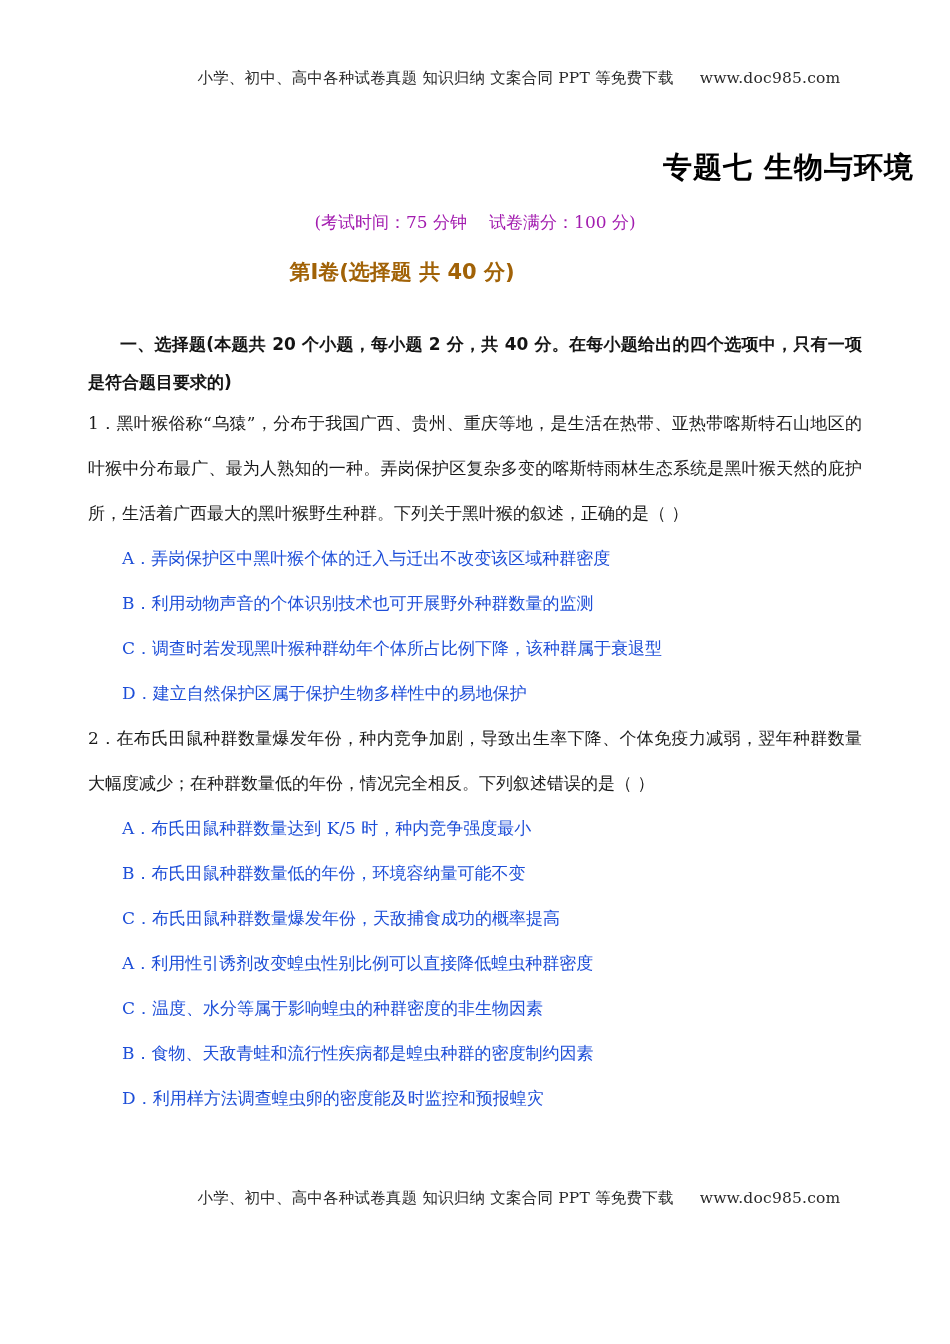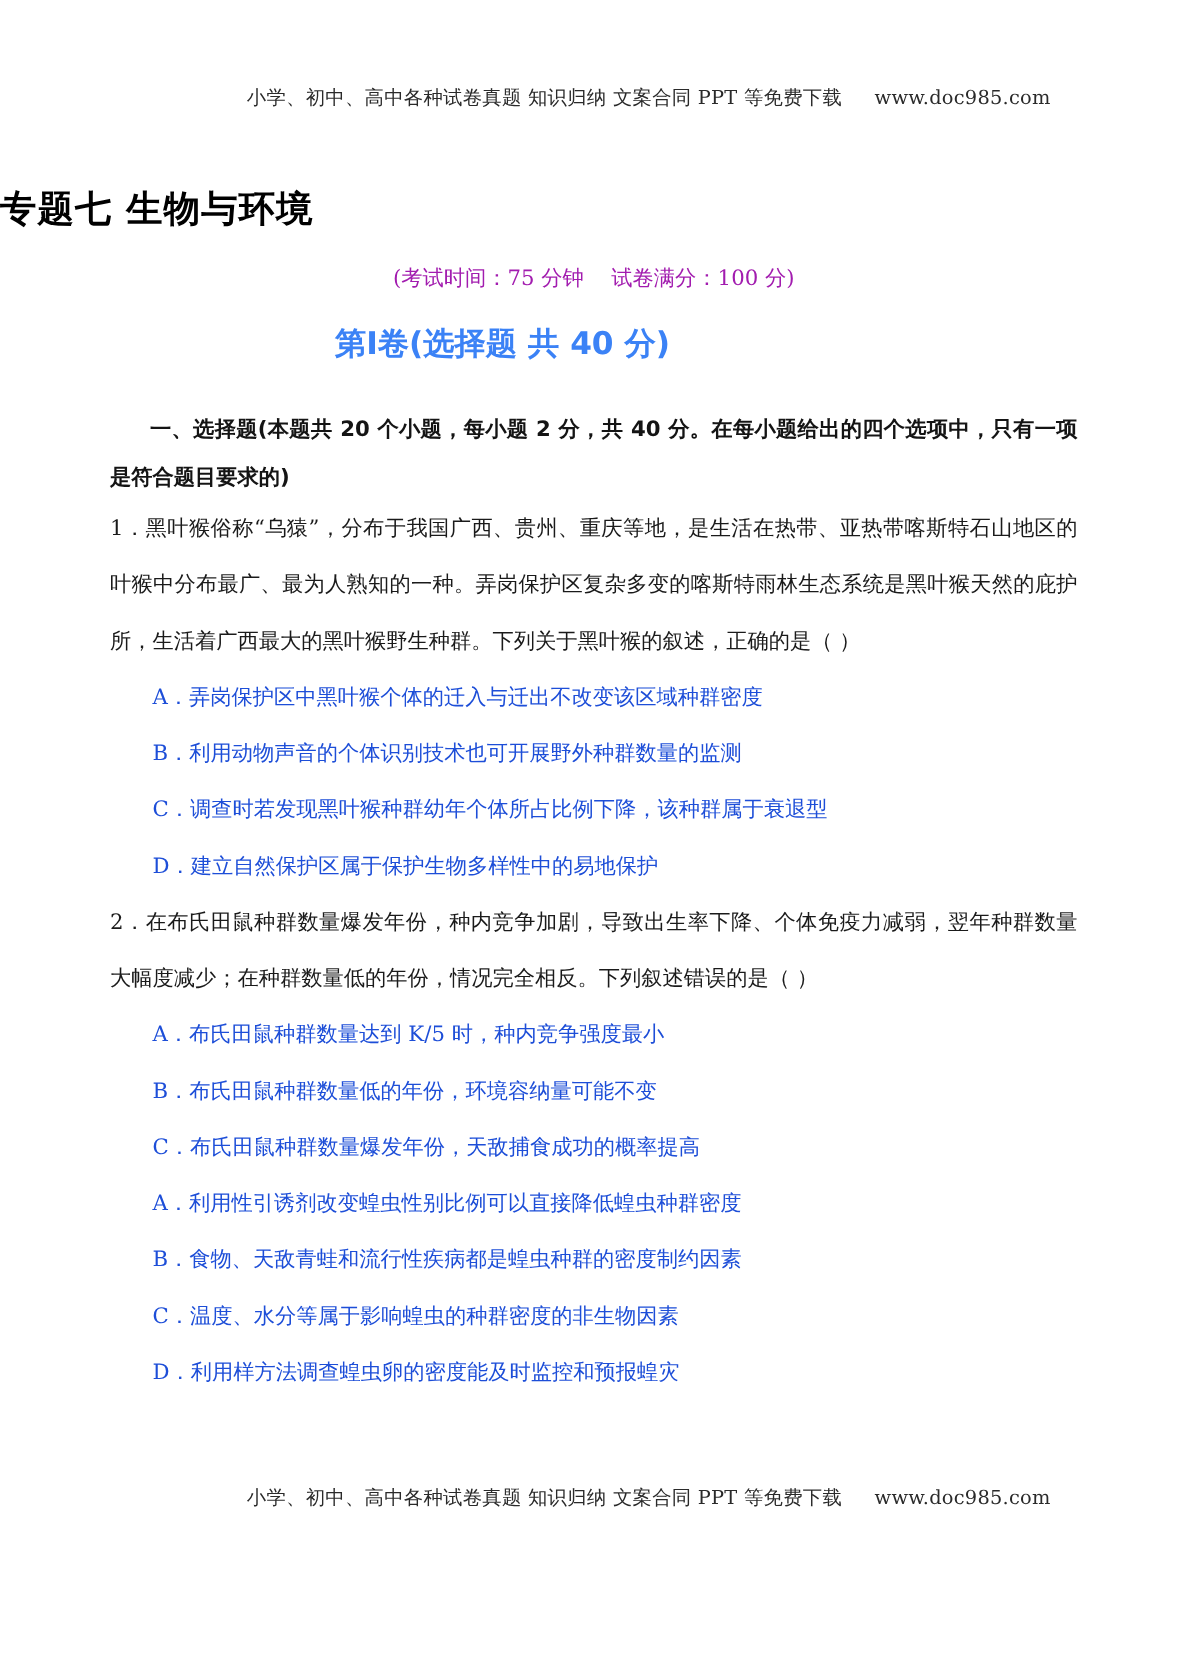--- a/index.html
+++ b/index.html
@@ -48,7 +48,7 @@
     position: absolute;
     left: 0; top: 148px;
     width: 914px;
-    text-align: left;
+    text-align: right;
     font-size: 29px;
     font-weight: bold;
     letter-spacing: 1px;

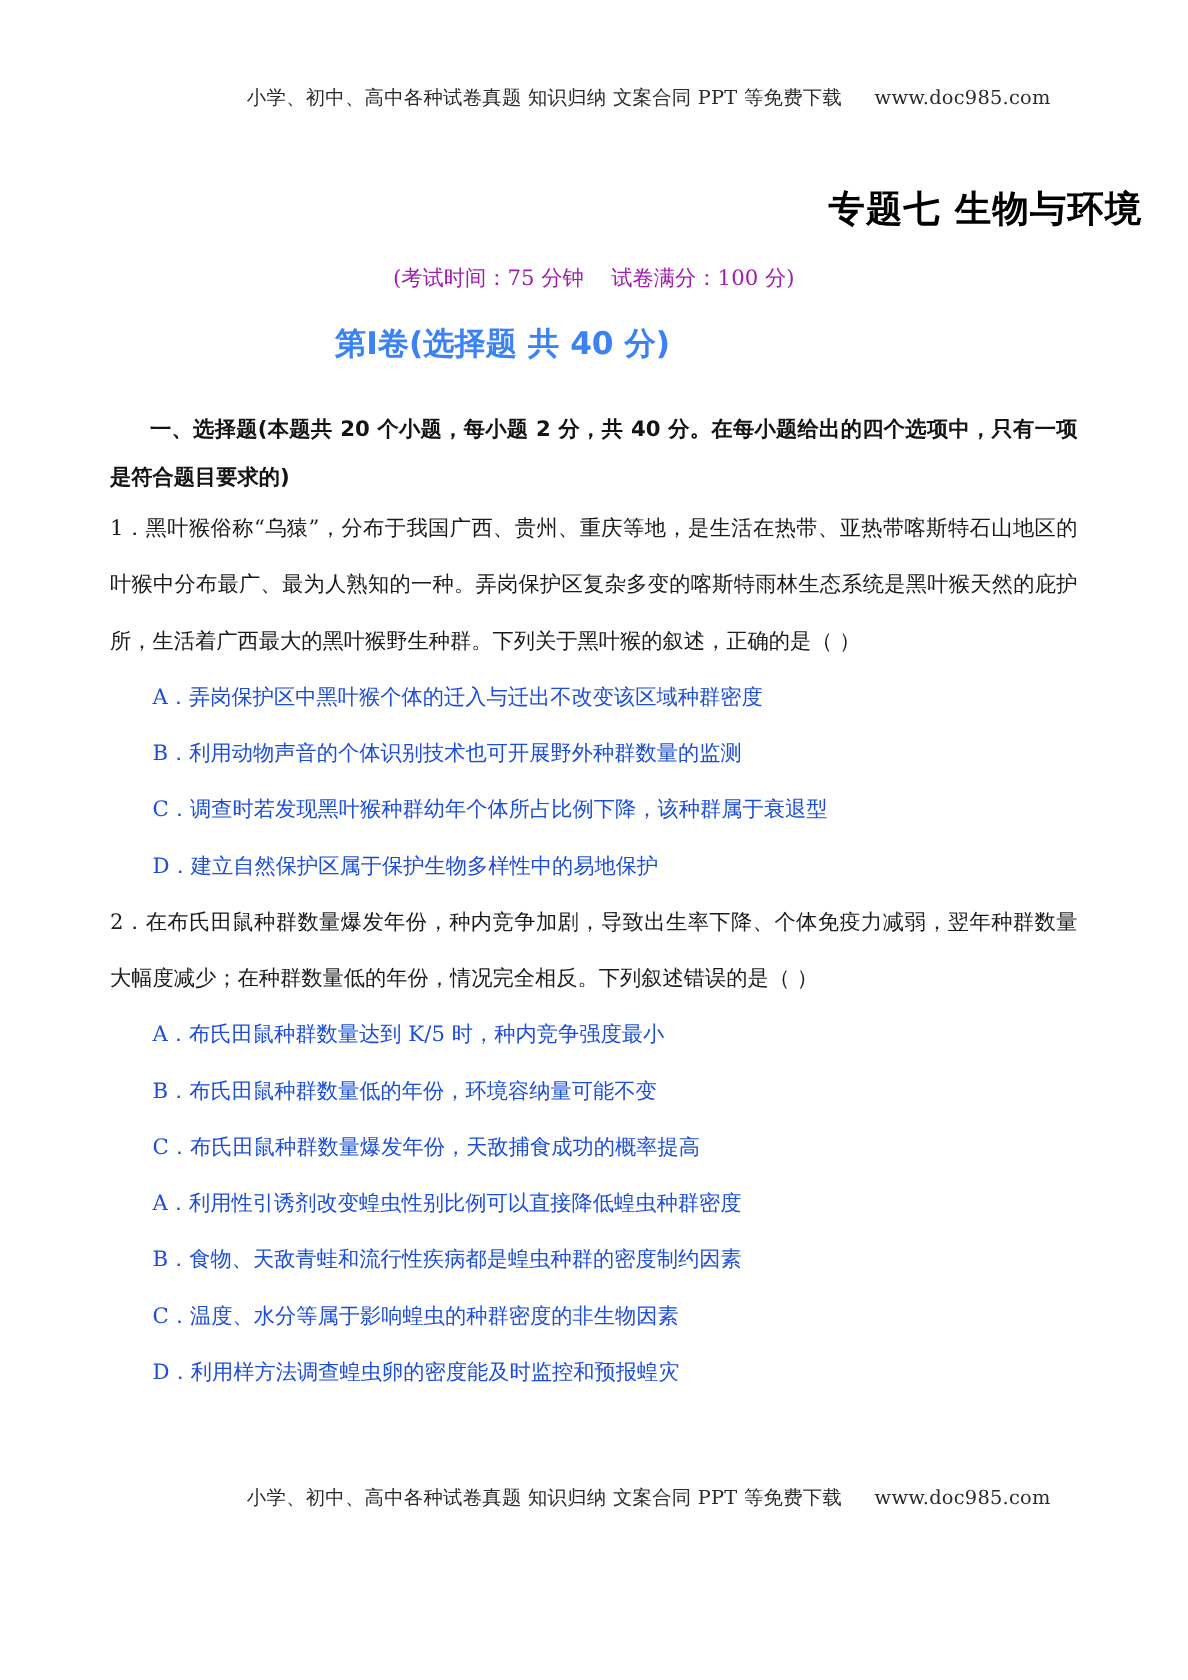--- a/index.html
+++ b/index.html
@@ -70,10 +70,10 @@
     left: 0; top: 258px;
     width: 804px;
     text-align: center;
-    font-size: 25px;
+    font-size: 21px;
     font-weight: bold;
     font-family: "DejaVu Sans", "Liberation Sans", sans-serif;
-    color: #3b82f6;
+    color: #a16207;
   }
 
   

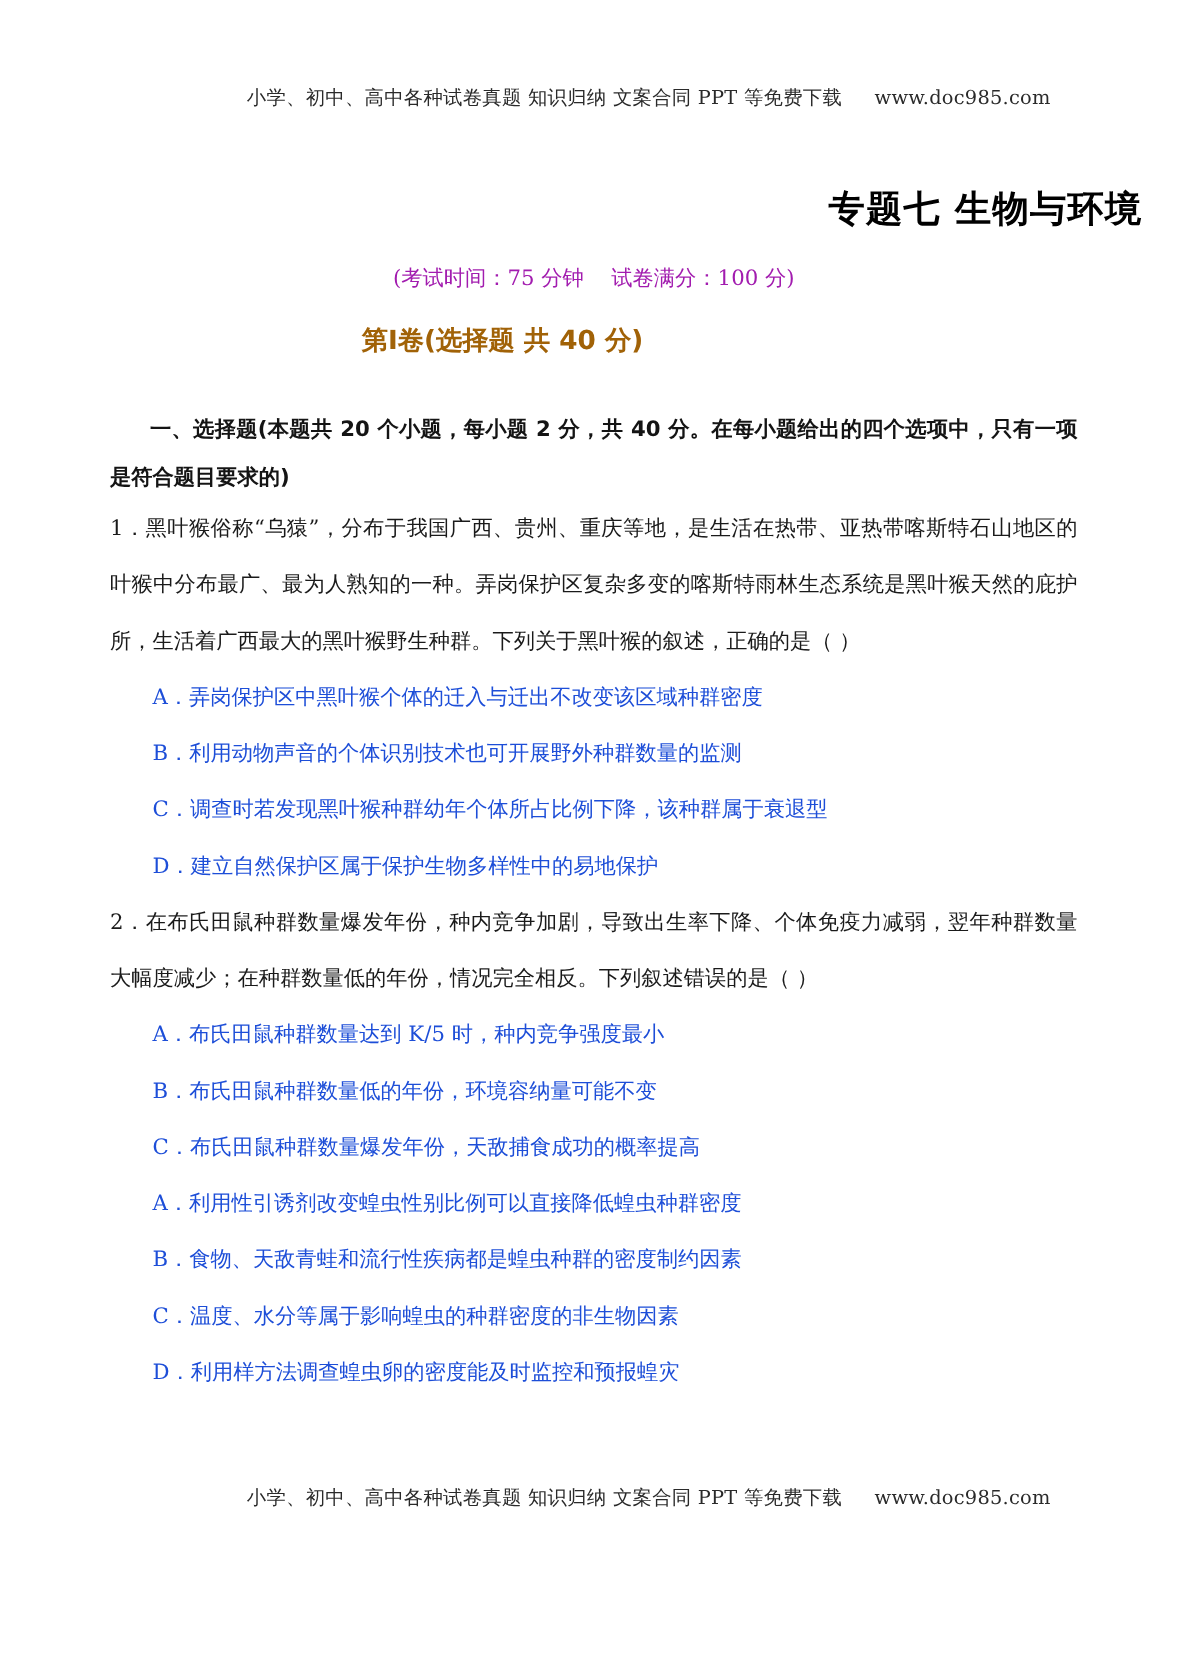--- a/index.html
+++ b/index.html
@@ -157,8 +157,8 @@
     <div>
       <ul class="q-opts">
         <li class="q-opt">A．利用性引诱剂改变蝗虫性别比例可以直接降低蝗虫种群密度</li>
+        <li class="q-opt">C．温度、水分等属于影响蝗虫的种群密度的非生物因素</li>
         <li class="q-opt">B．食物、天敌青蛙和流行性疾病都是蝗虫种群的密度制约因素</li>
-        <li class="q-opt">C．温度、水分等属于影响蝗虫的种群密度的非生物因素</li>
         <li class="q-opt">D．利用样方法调查蝗虫卵的密度能及时监控和预报蝗灾</li>
       </ul>
     </div>

